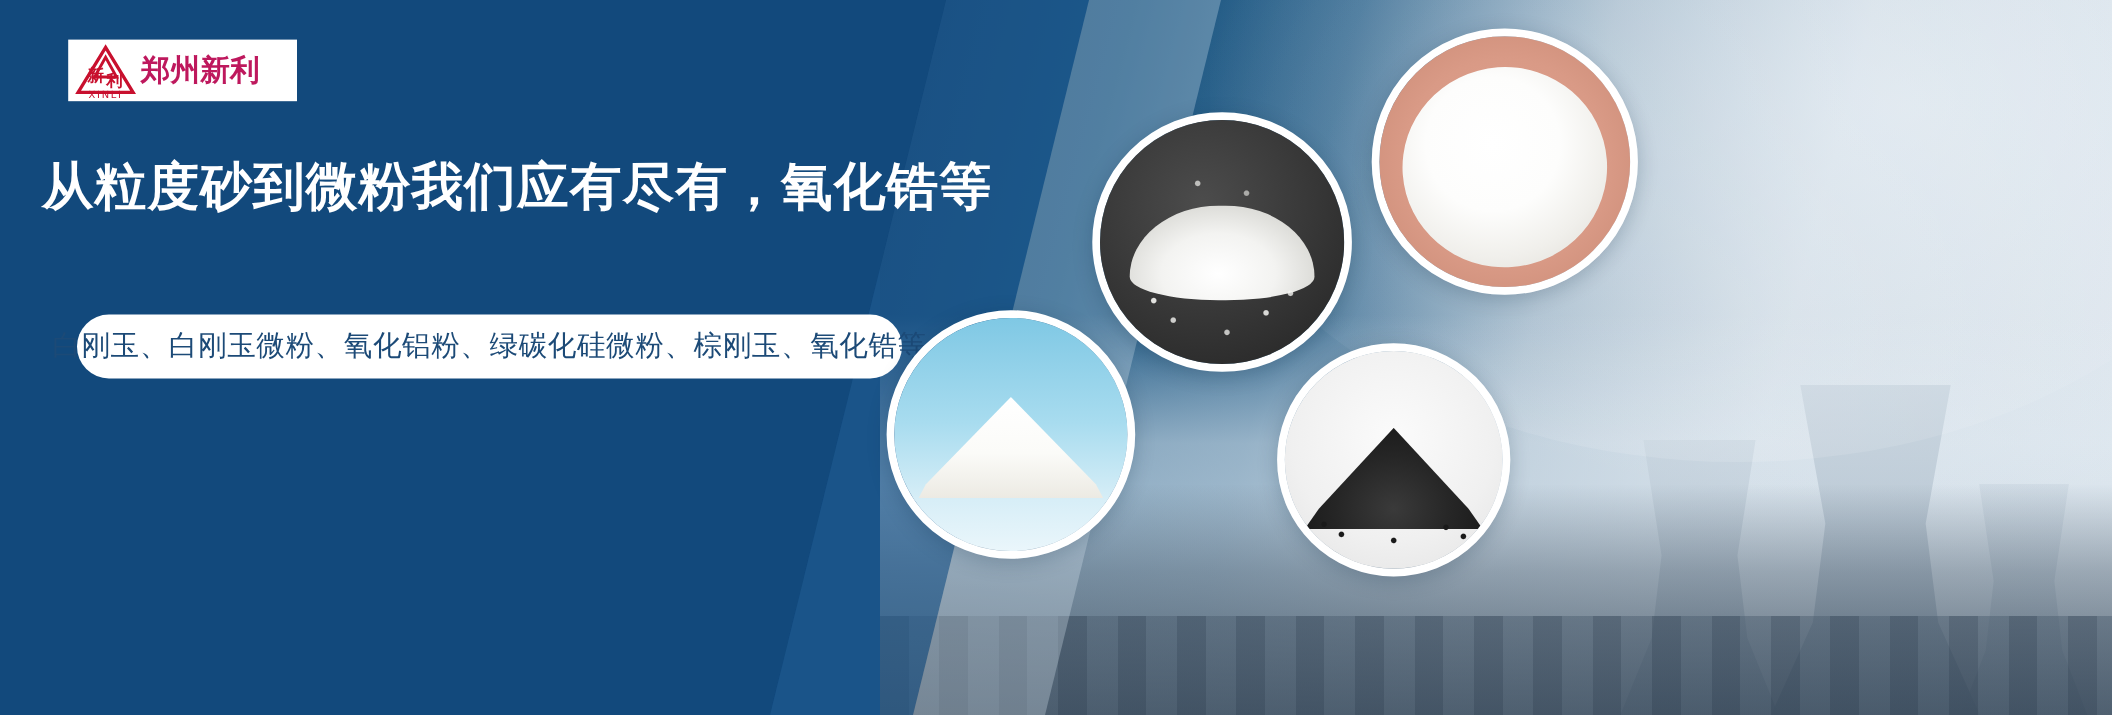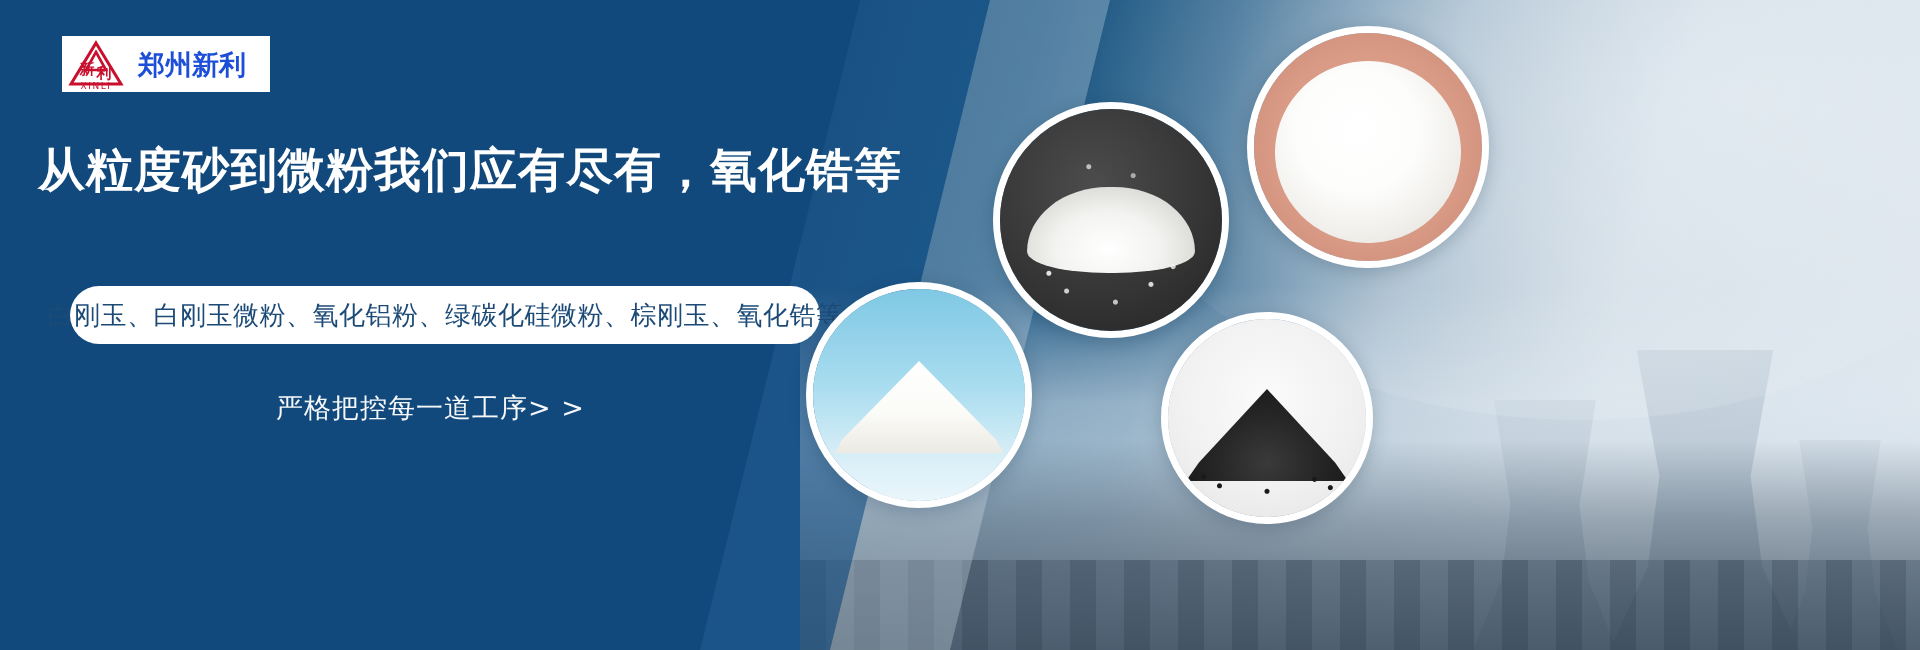--- a/index.html
+++ b/index.html
@@ -139,10 +139,10 @@
   }
   .logo-mark svg { display: block; }
   .logo-word {
-    margin-left: 14px;
+    margin-left: 4px;
     font-size: 27px;
     font-weight: 700;
-    color: #1d4ed8;
+    color: #be185d;
     letter-spacing: 0px;
     white-space: nowrap;
     line-height: 1;

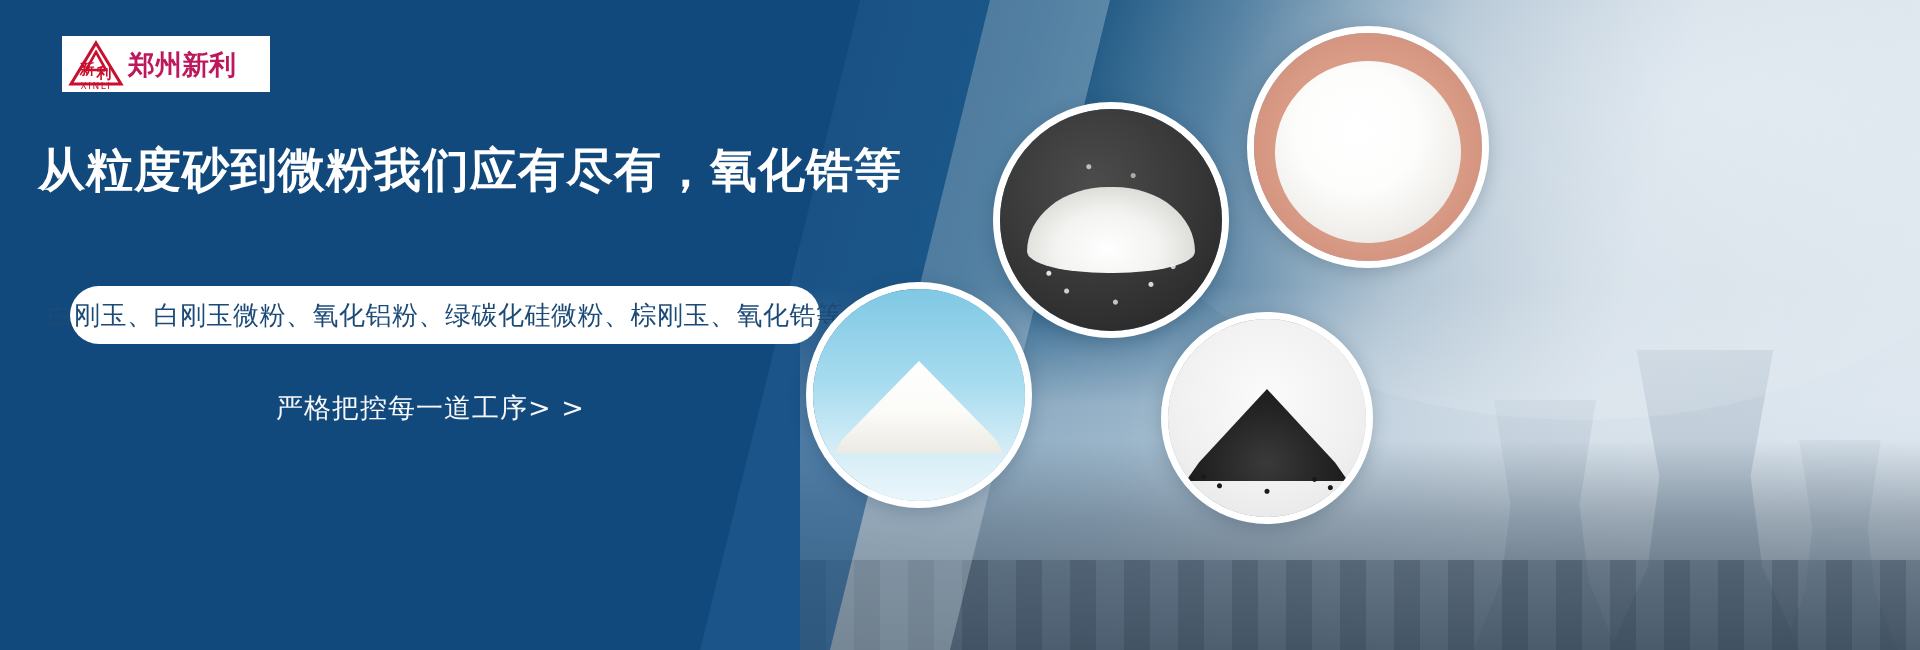--- a/index.html
+++ b/index.html
@@ -333,7 +333,6 @@
     <span class="pill-text">白刚玉、白刚玉微粉、氧化铝粉、绿碳化硅微粉、棕刚玉、氧化锆等</span>
   </div>
 
-  <div class="tagline">严格把控每一道工序&gt; &gt;</div>
 
   <div class="circle c-white-dark">
     <div class="inner">

